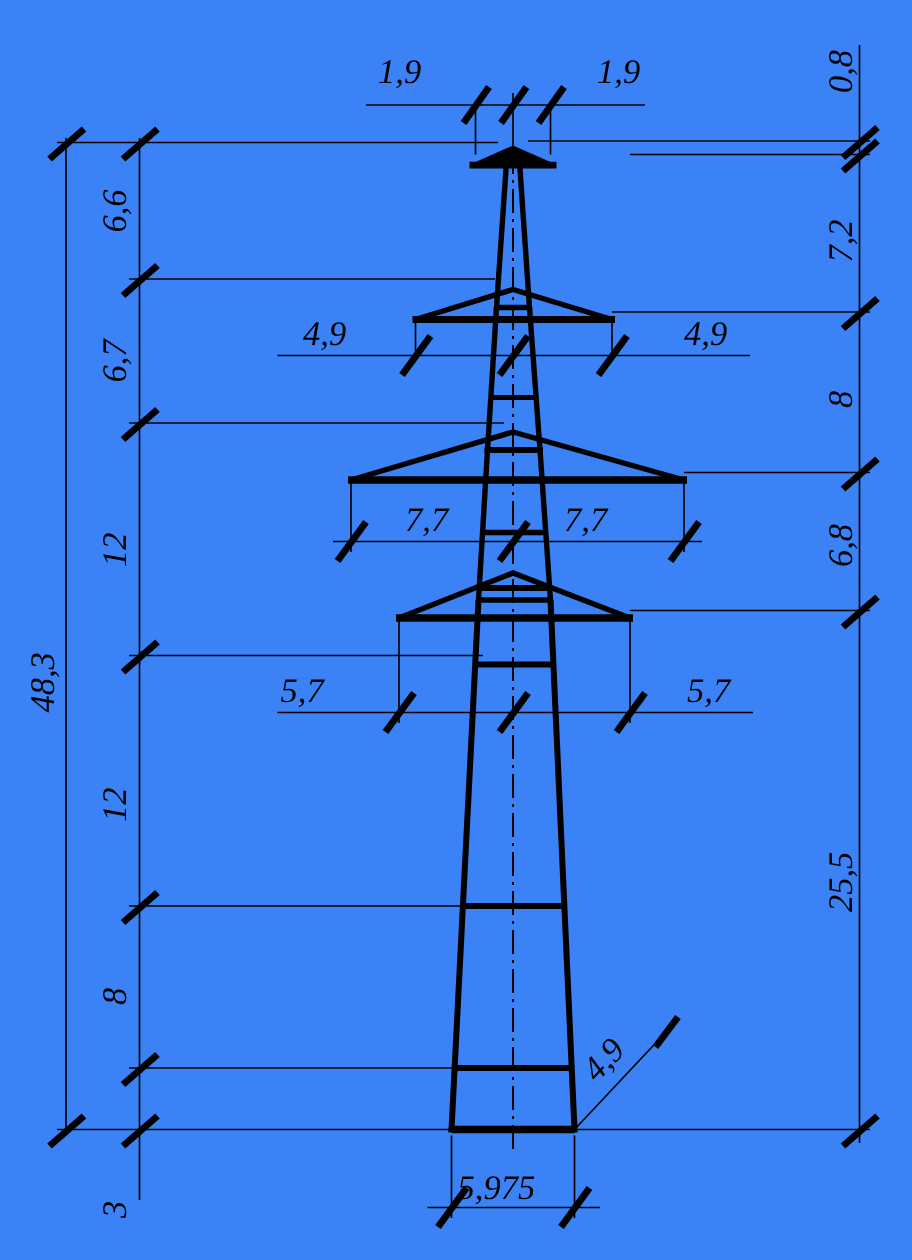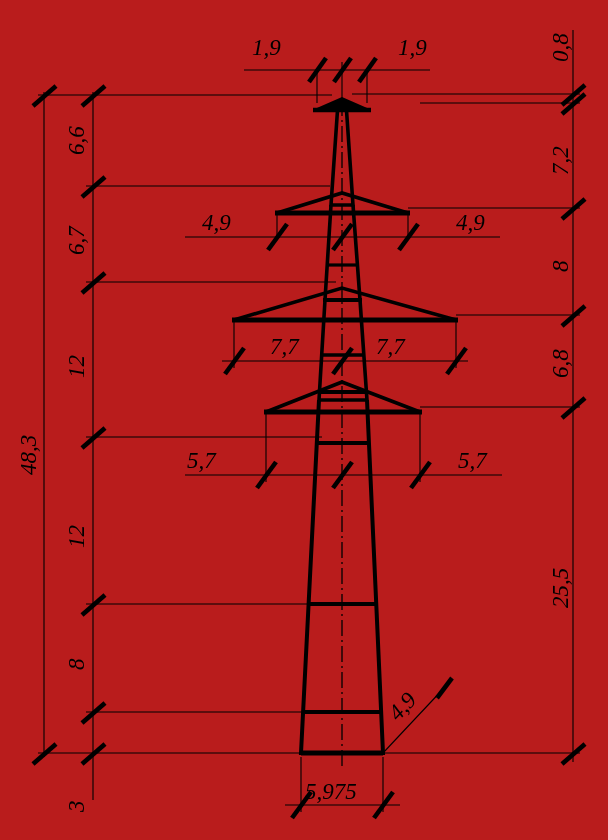--- a/index.html
+++ b/index.html
@@ -11,7 +11,7 @@
     position: relative;
     width: 608px;
     height: 840px;
-    background: #b91c1c;
+    background: #3b82f6;
     font-family: "Liberation Serif", serif;
     overflow: hidden;
   }

